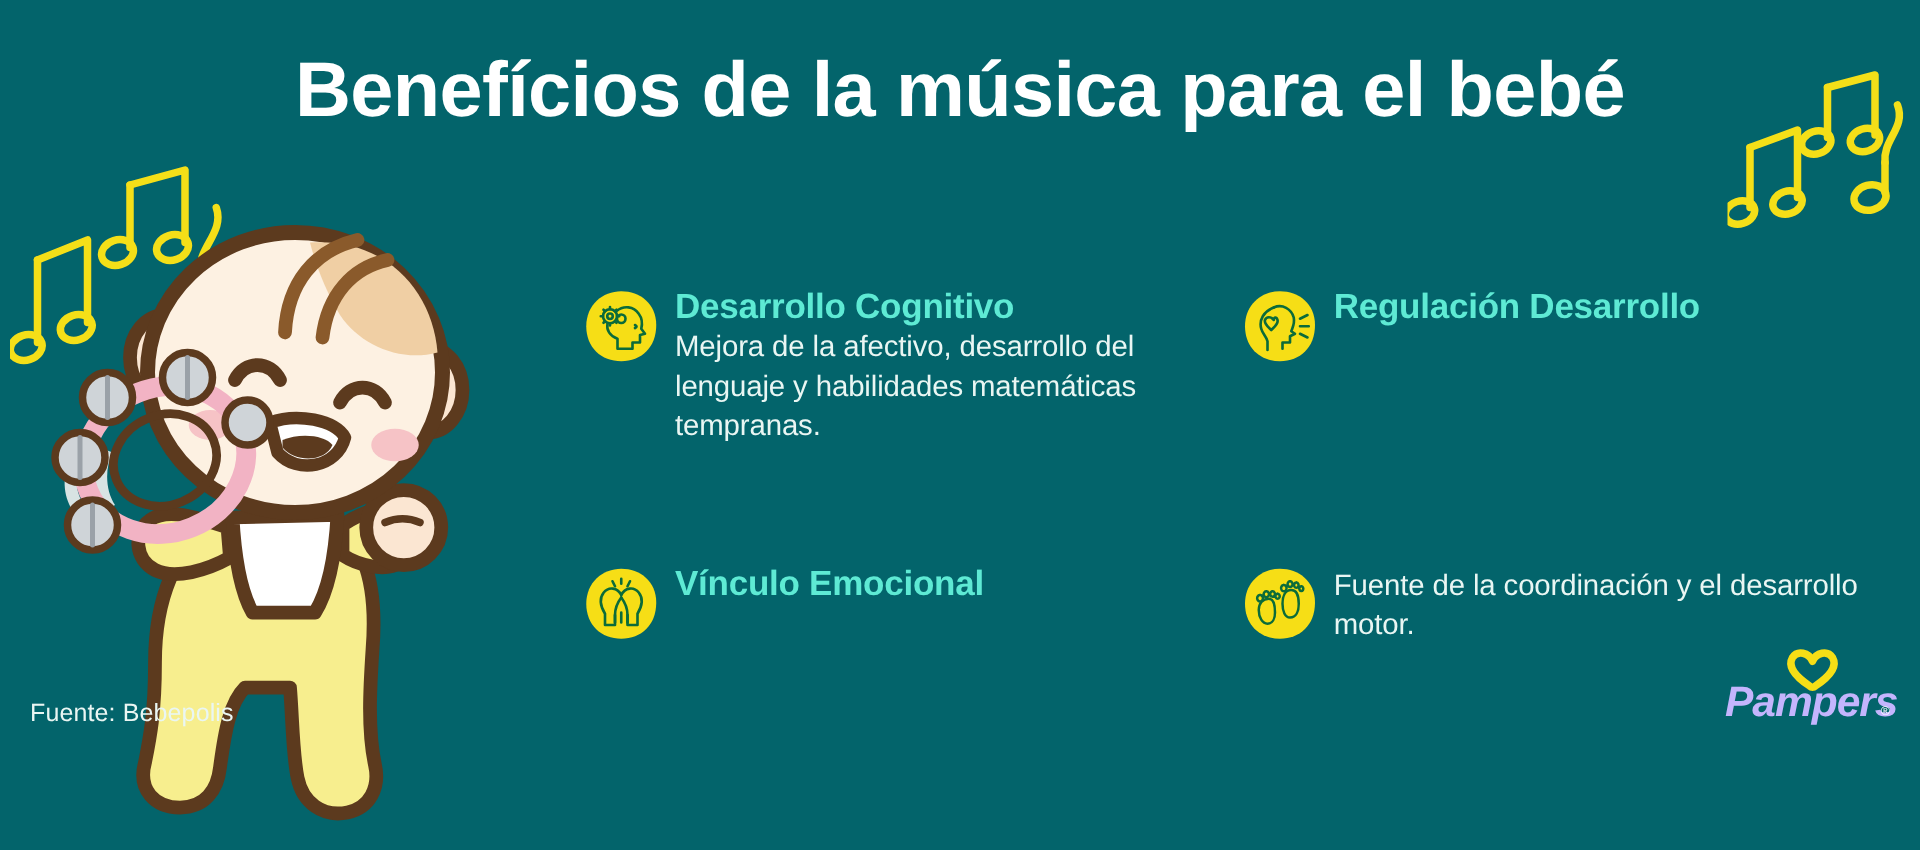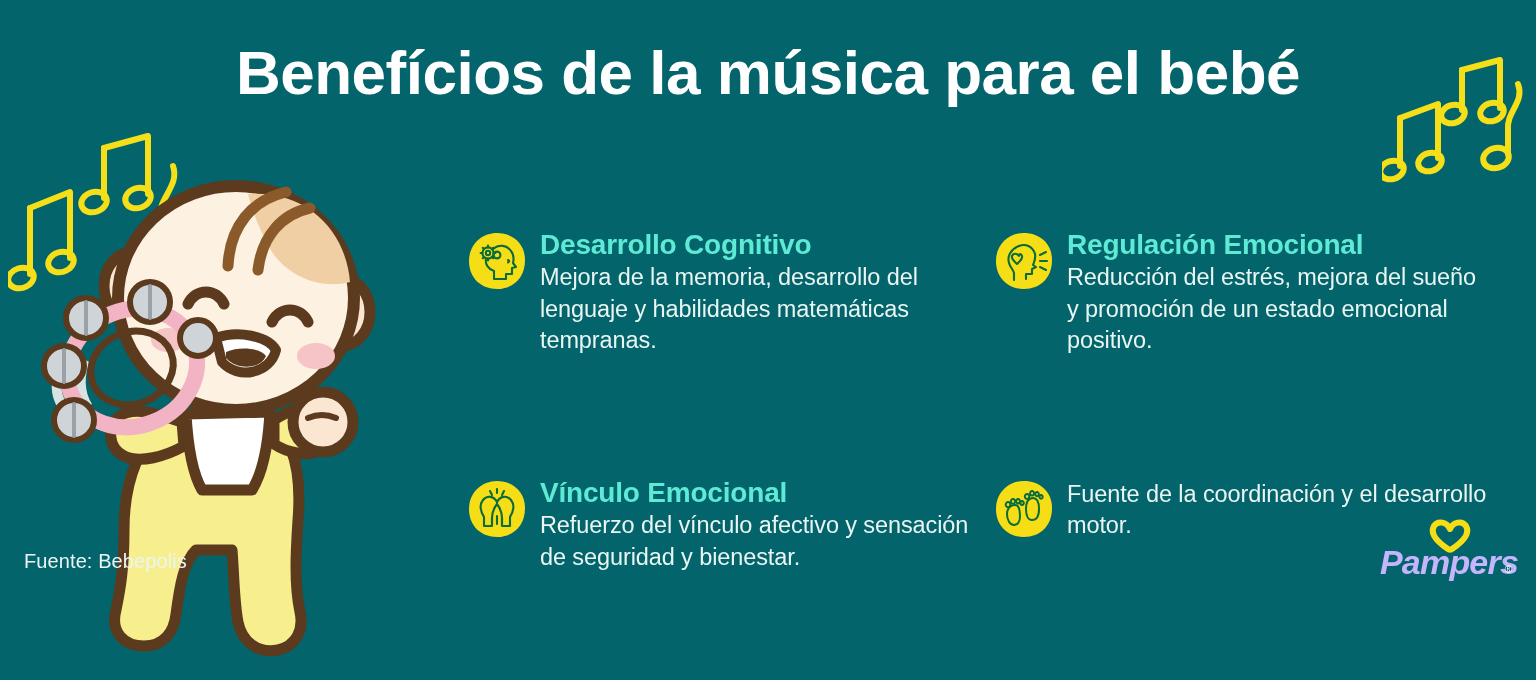--- a/index.html
+++ b/index.html
@@ -252,7 +252,7 @@
           </svg>
         </div>
         <div class="txt">
-          <div class="b-title">Regulación Emocional</div>
+          <div class="b-title">Regulación Desarrollo</div>
           <div class="b-desc">Reducción del estrés, mejora del sueño y promoción de un estado emocional positivo.</div>
         </div>
       </div>

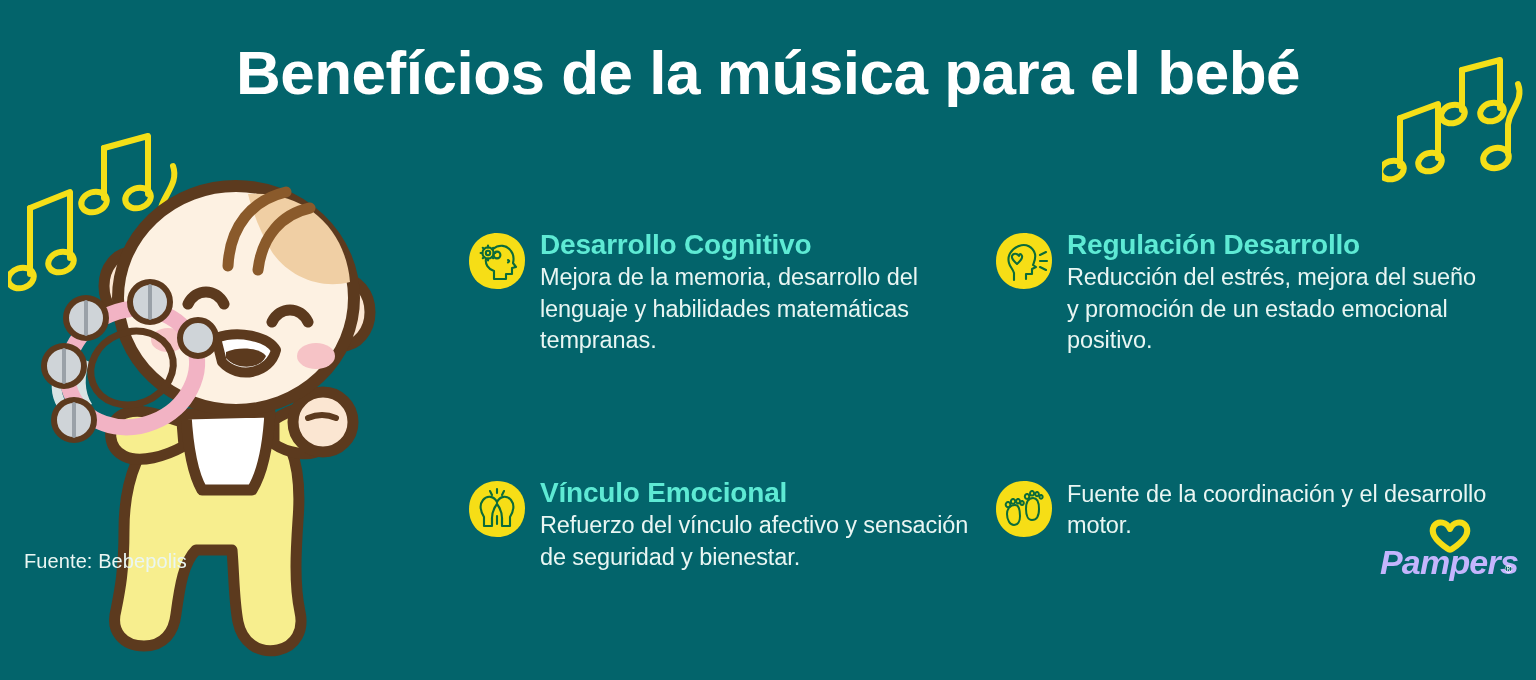--- a/index.html
+++ b/index.html
@@ -235,7 +235,7 @@
         </div>
         <div class="txt">
           <div class="b-title">Desarrollo Cognitivo</div>
-          <div class="b-desc">Mejora de la memoria, desarrollo del lenguaje y habilidades matemáticas tempranas.</div>
+          <div class="b-desc">Mejora de la afectivo, desarrollo del lenguaje y habilidades matemáticas tempranas.</div>
         </div>
       </div>
 

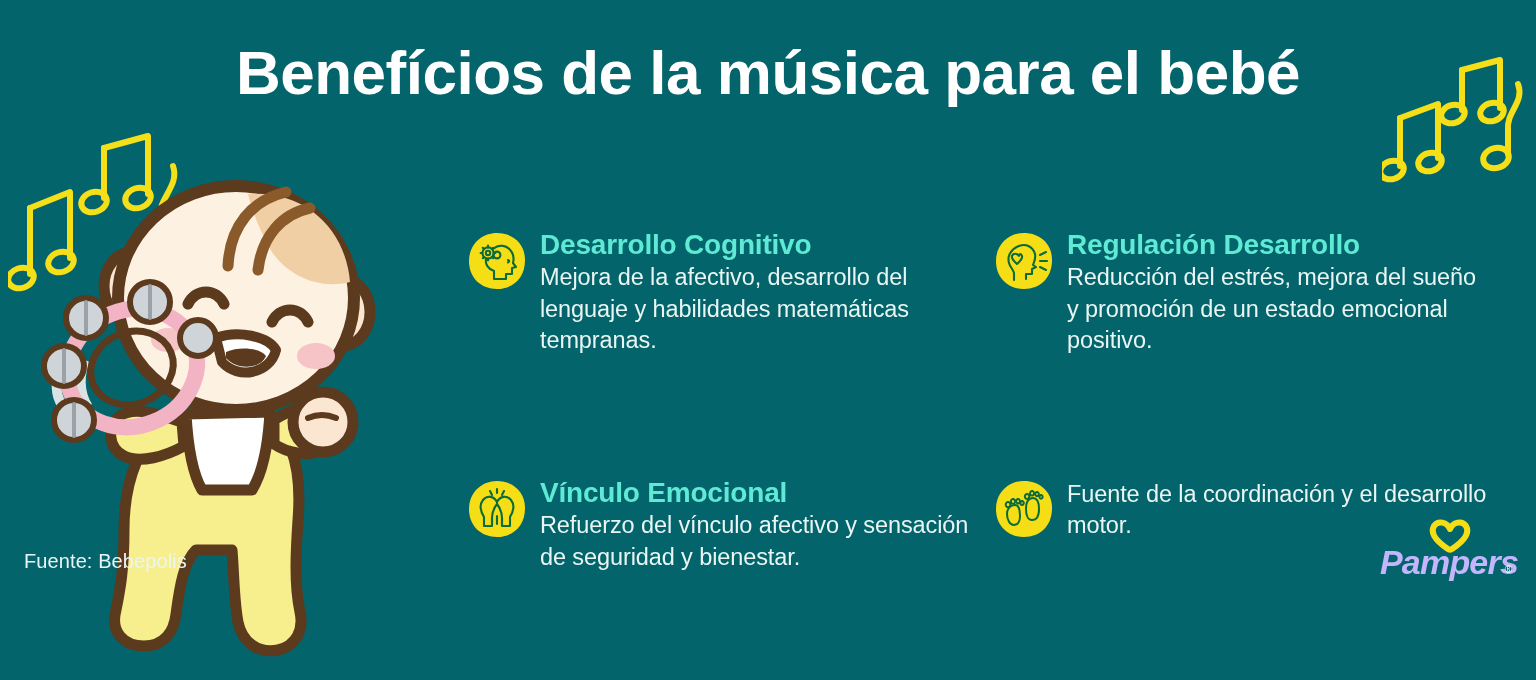--- a/index.html
+++ b/index.html
@@ -253,7 +253,6 @@
         </div>
         <div class="txt">
           <div class="b-title">Regulación Desarrollo</div>
-          <div class="b-desc">Reducción del estrés, mejora del sueño y promoción de un estado emocional positivo.</div>
         </div>
       </div>
     </div>

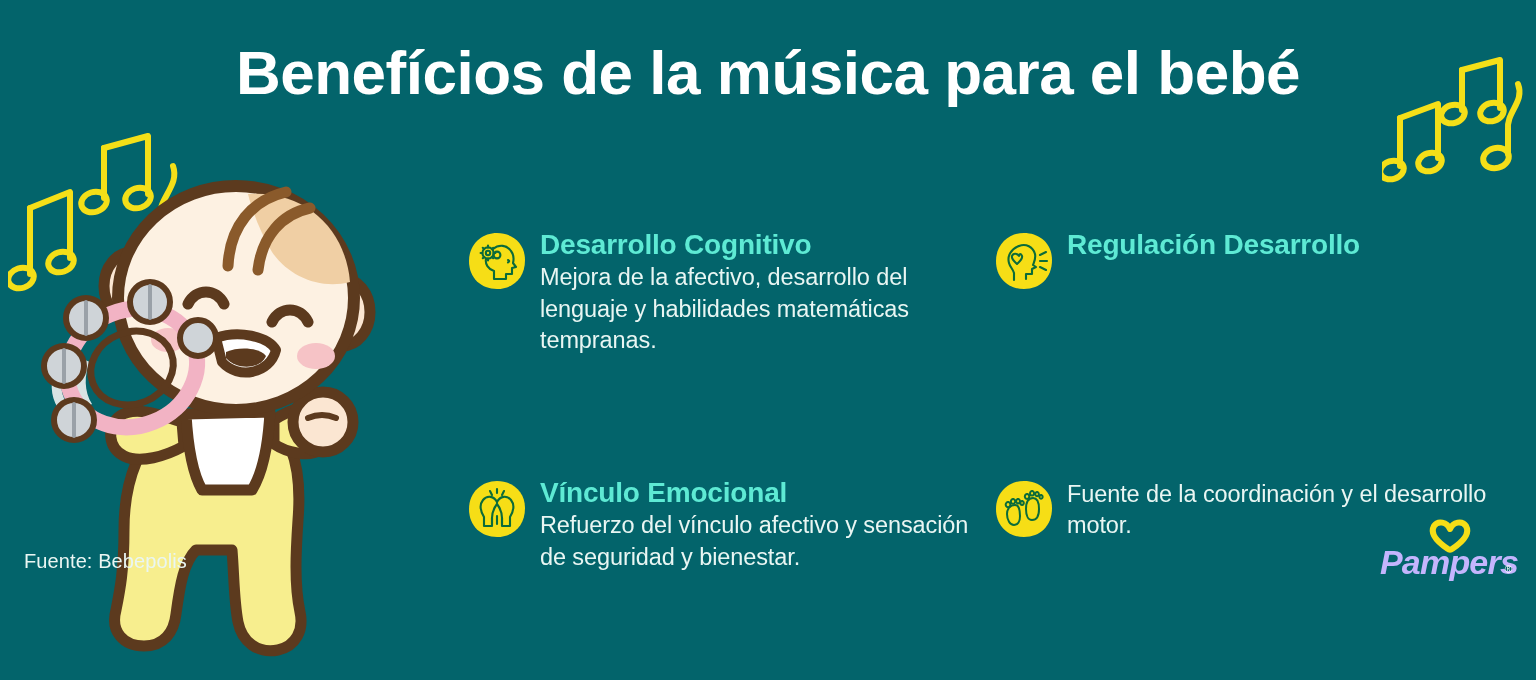--- a/index.html
+++ b/index.html
@@ -40,7 +40,7 @@
     width:1054px;
   }
   .row { display:flex; }
-  .row-2 { margin-top:120px;justify-content:flex-end; }
+  .row-2 { margin-top:94px;justify-content:flex-end; }
   .cell { width:527px; display:flex; align-items:flex-start; }
   .cell .icon-wrap {
     width:62px; flex:0 0 62px;

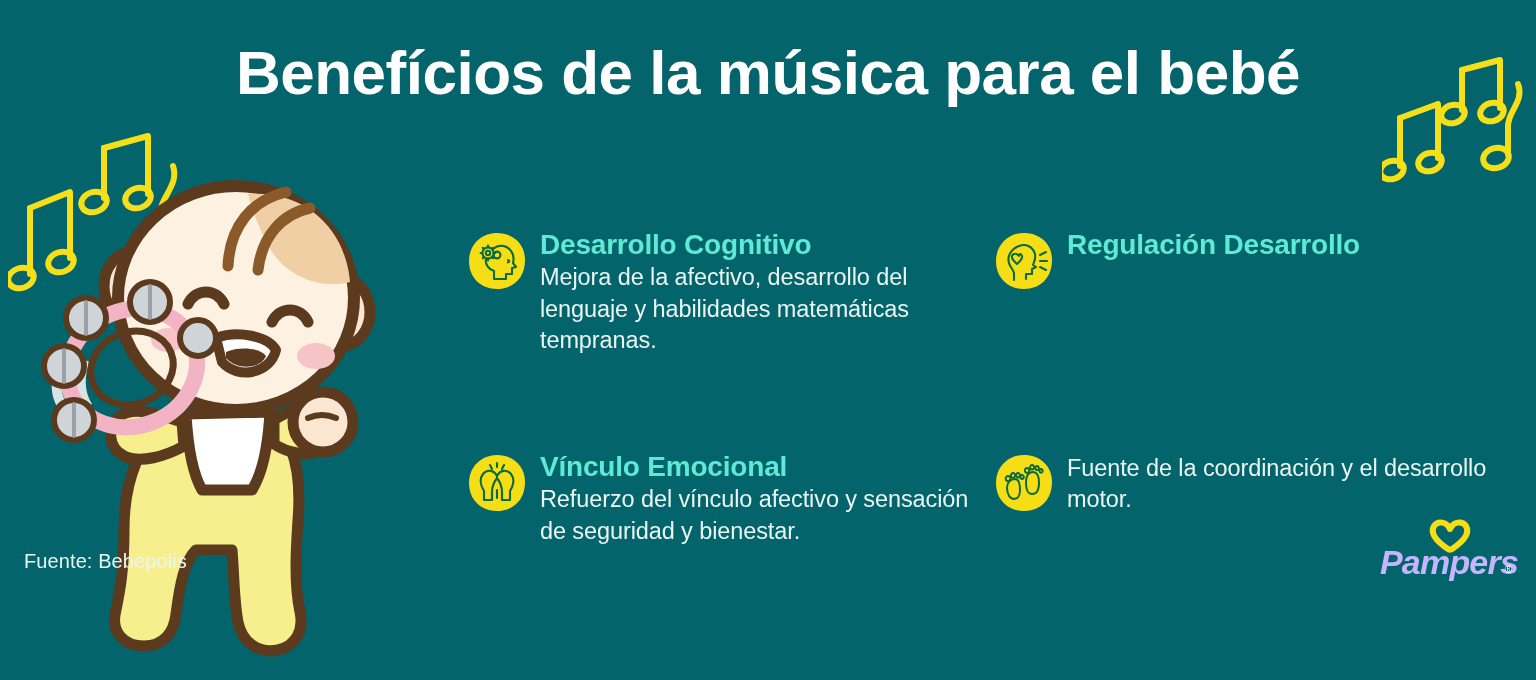--- a/index.html
+++ b/index.html
@@ -273,7 +273,6 @@
         </div>
         <div class="txt">
           <div class="b-title">Vínculo Emocional</div>
-          <div class="b-desc">Refuerzo del vínculo afectivo y sensación de seguridad y bienestar.</div>
         </div>
       </div>
 

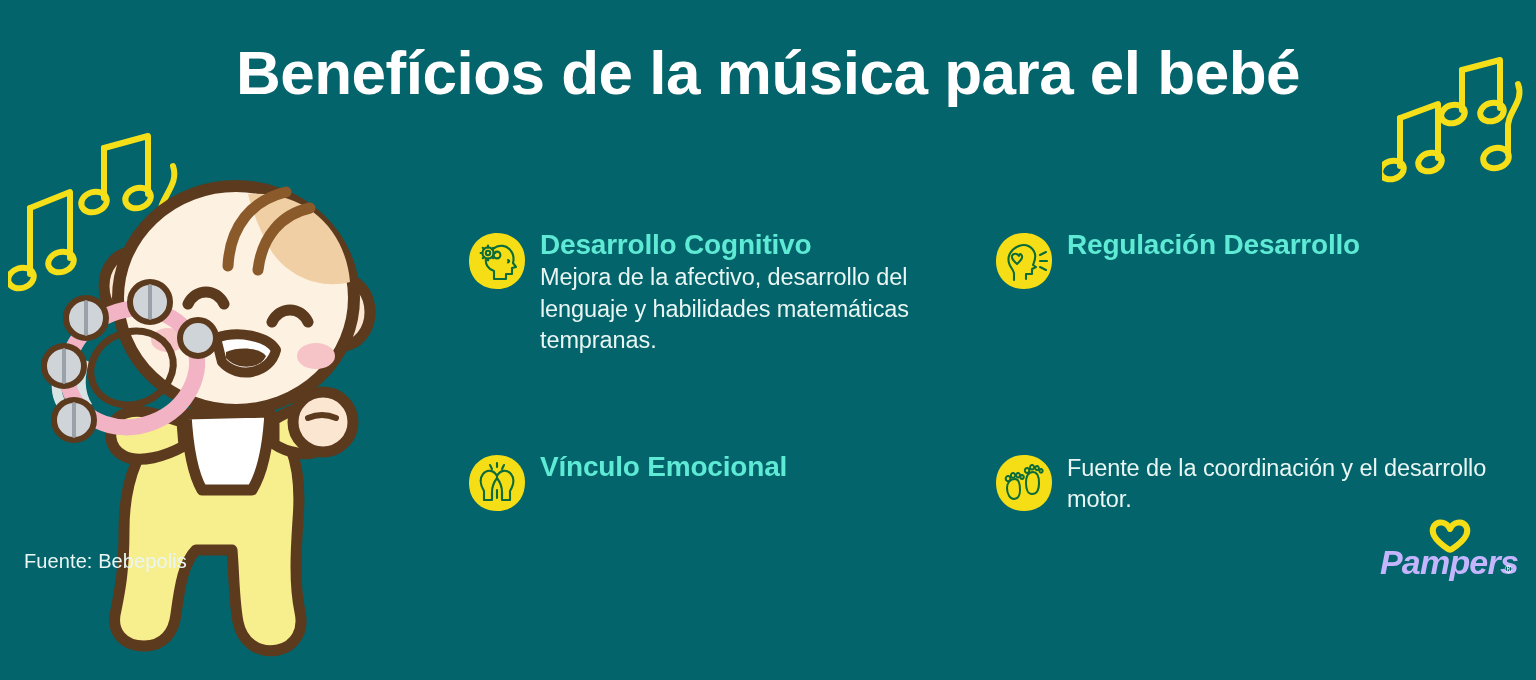--- a/index.html
+++ b/index.html
@@ -70,7 +70,7 @@
   
   .source {
     position:absolute;
-    left:24px; bottom:26px;
+    left:24px; bottom:16px;
     color:#EAF6F3;
     font-size:20px;
     letter-spacing:0.1px;

